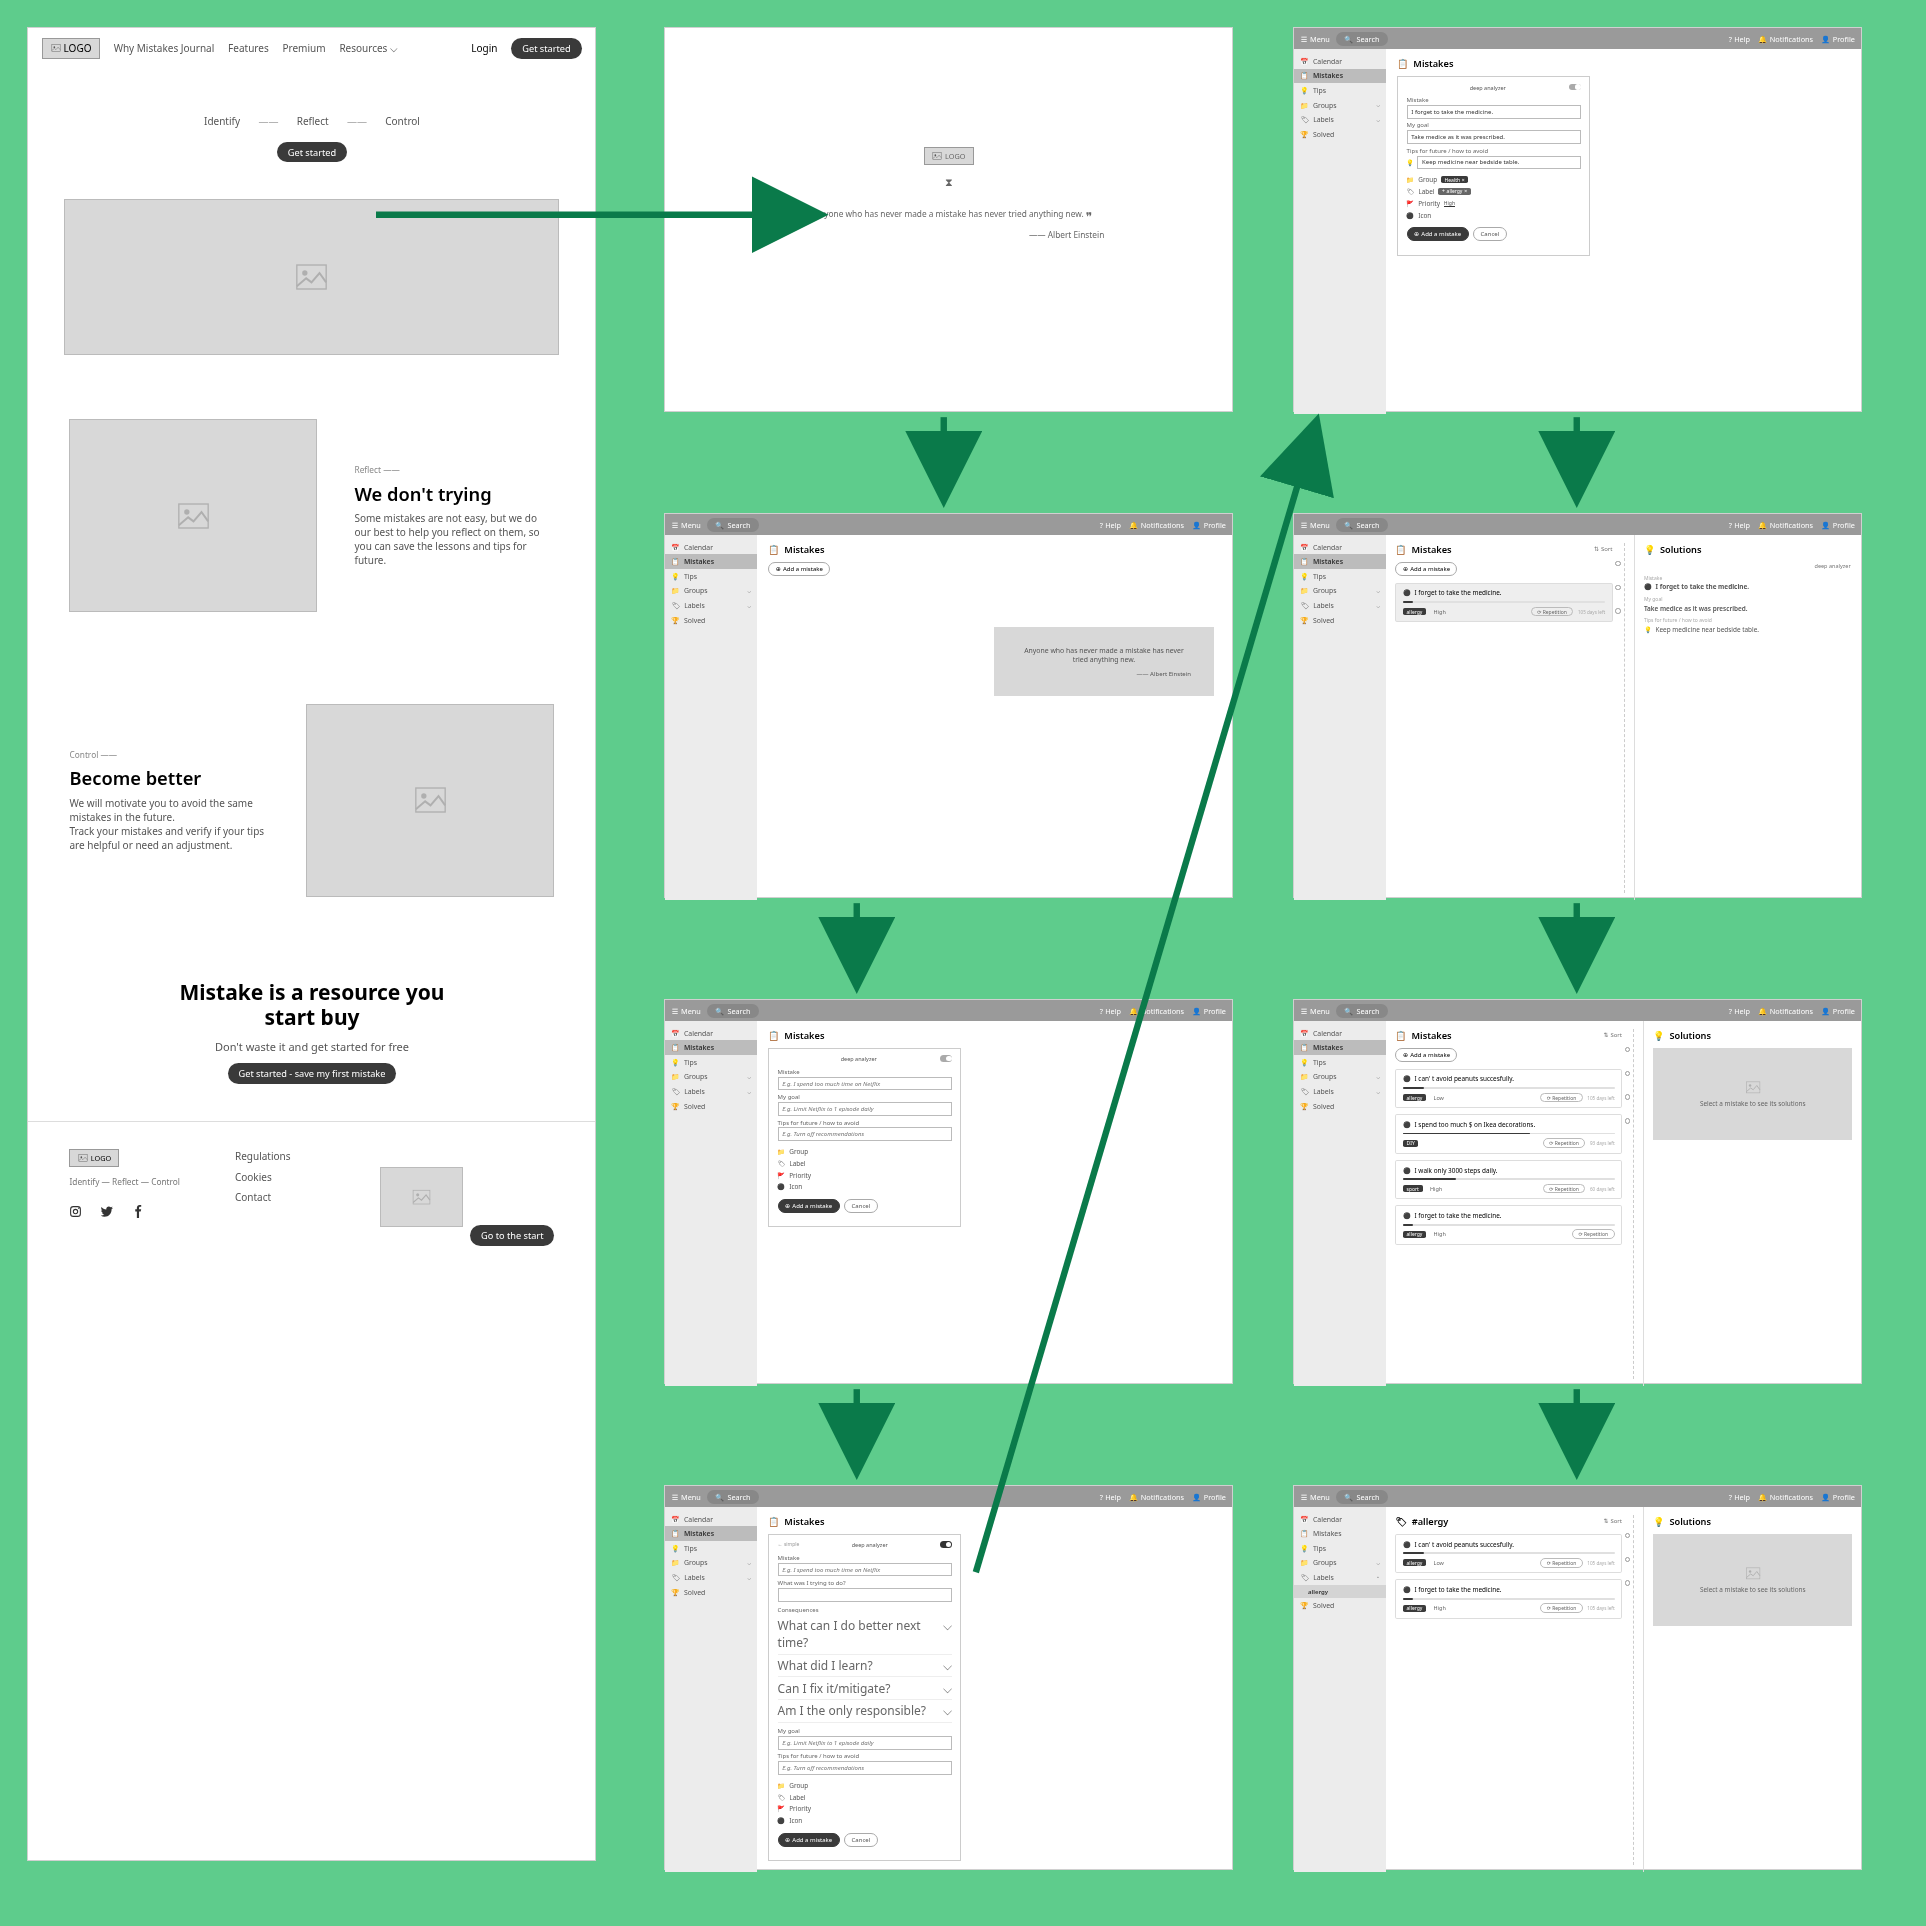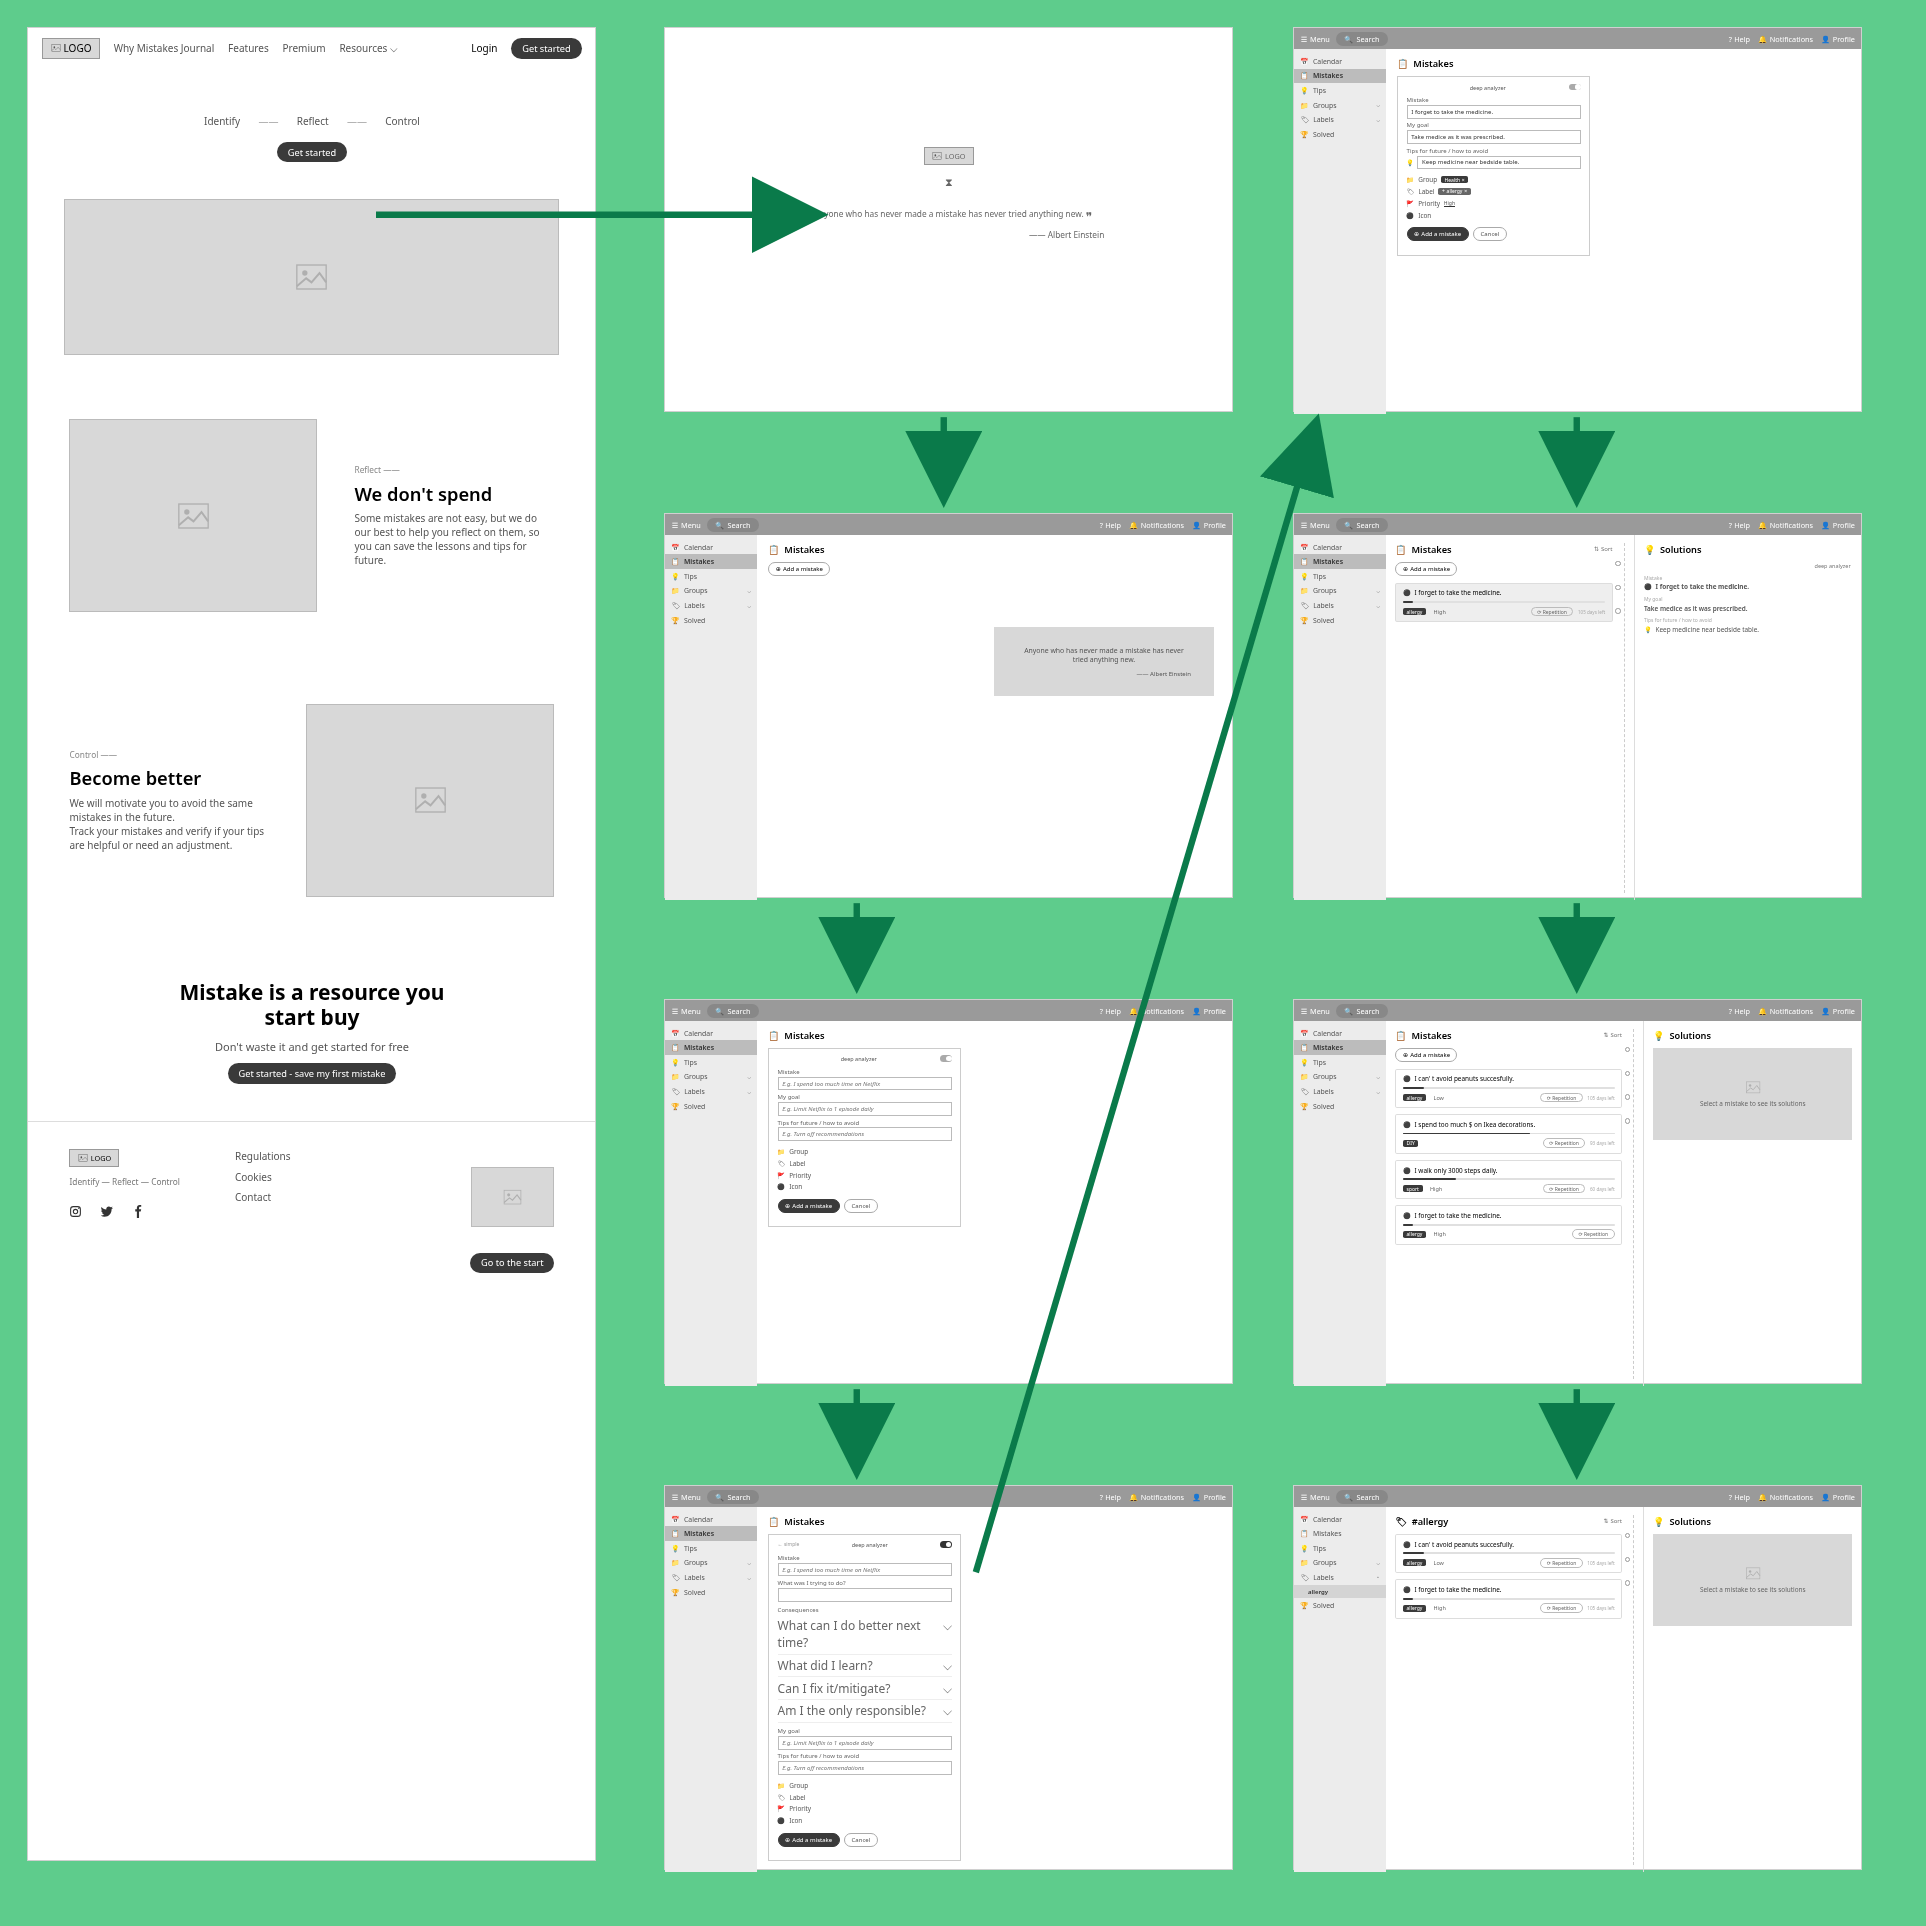--- a/index.html
+++ b/index.html
@@ -145,7 +145,7 @@
         </div>
     <div class="col">
       <div class="tag">Reflect   ——</div>
-      <h2>We don't spend</h2>
+      <h2>We don't trying</h2>
       <p>Some mistakes are not easy, but we do our best to help you reflect on them, so you can save the lessons and tips for future.</p>
     </div>
   </div>

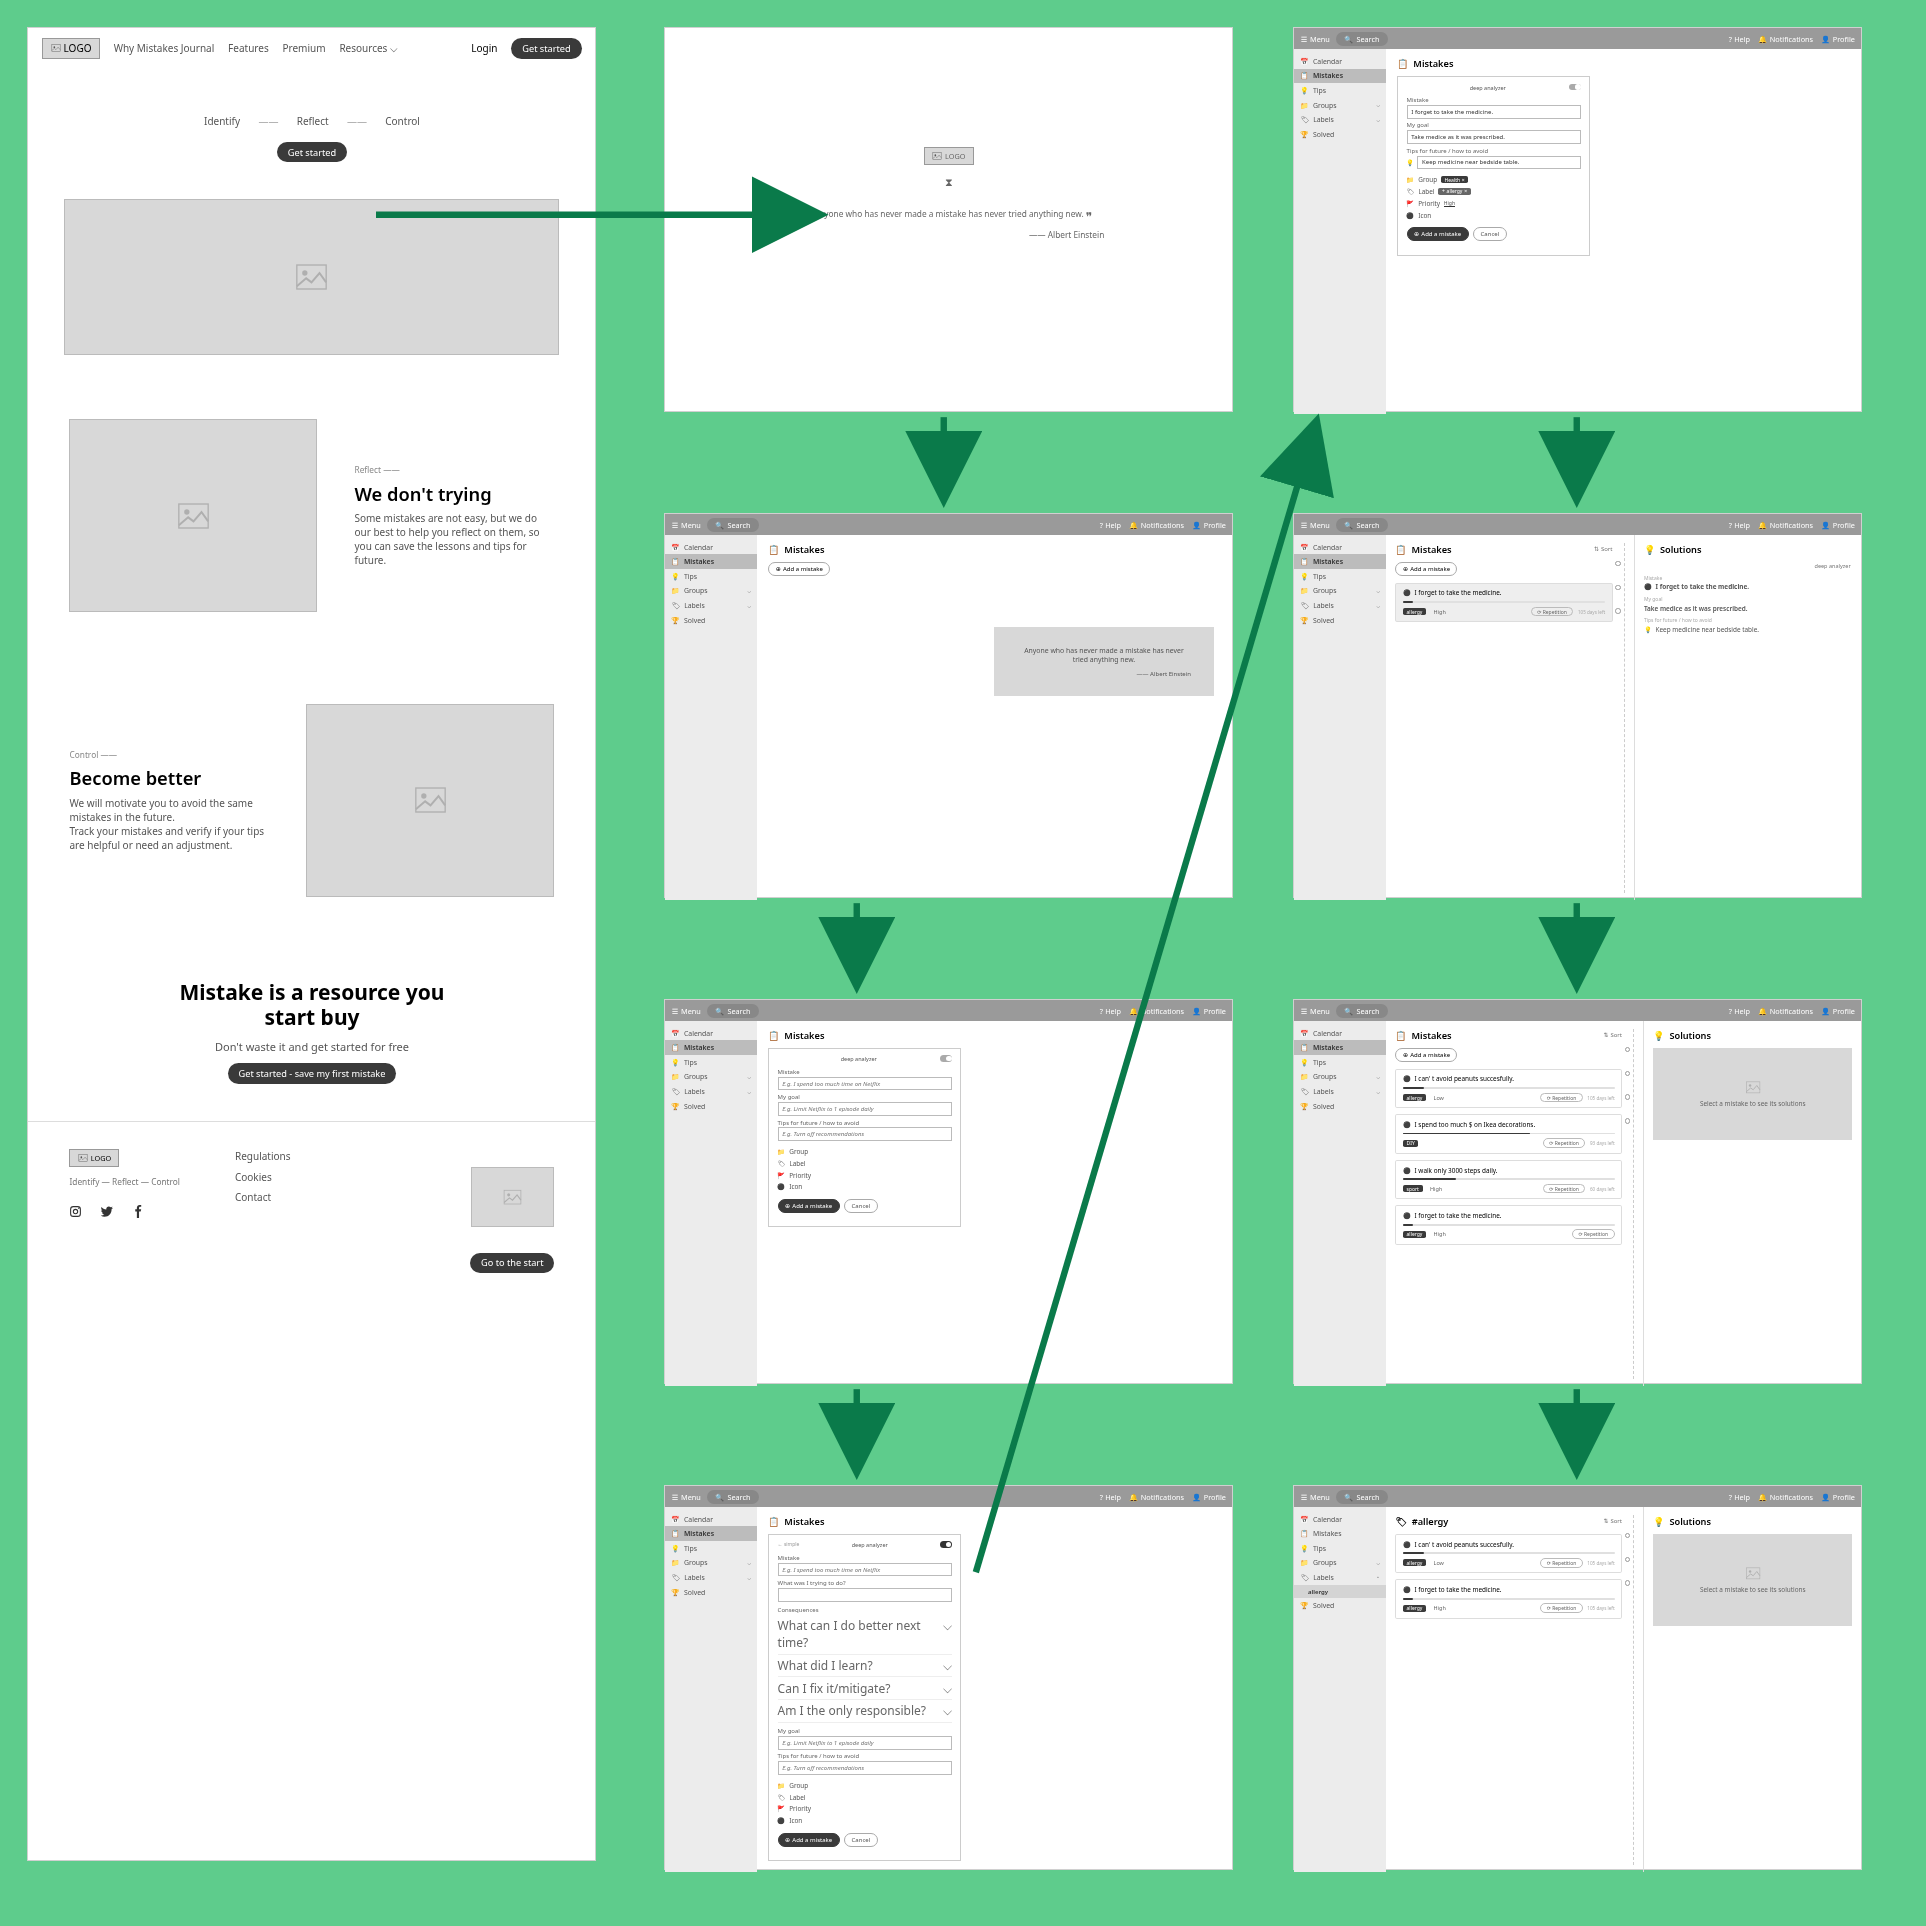--- a/index.html
+++ b/index.html
@@ -38,7 +38,7 @@
 .footer .social{display:flex;gap:18.3px;margin-top:18.3px}
 .footer .social svg{width:13px;height:13px}
 .footer .mid span{display:block;font-size:10px;color:#555;margin-bottom:6.4px}
-.scrollbtn{margin-left:auto;display:flex;flex-direction:column;align-items:flex-end;gap:7px}
+.scrollbtn{margin-left:auto;display:flex;flex-direction:row;align-items:flex-end;gap:7px}
 
 
 .appbar{background:#9a9a9a;display:flex;align-items:center;padding:3.7px 6.4px;gap:6.4px;font-size:7.3px;color:#fff}

